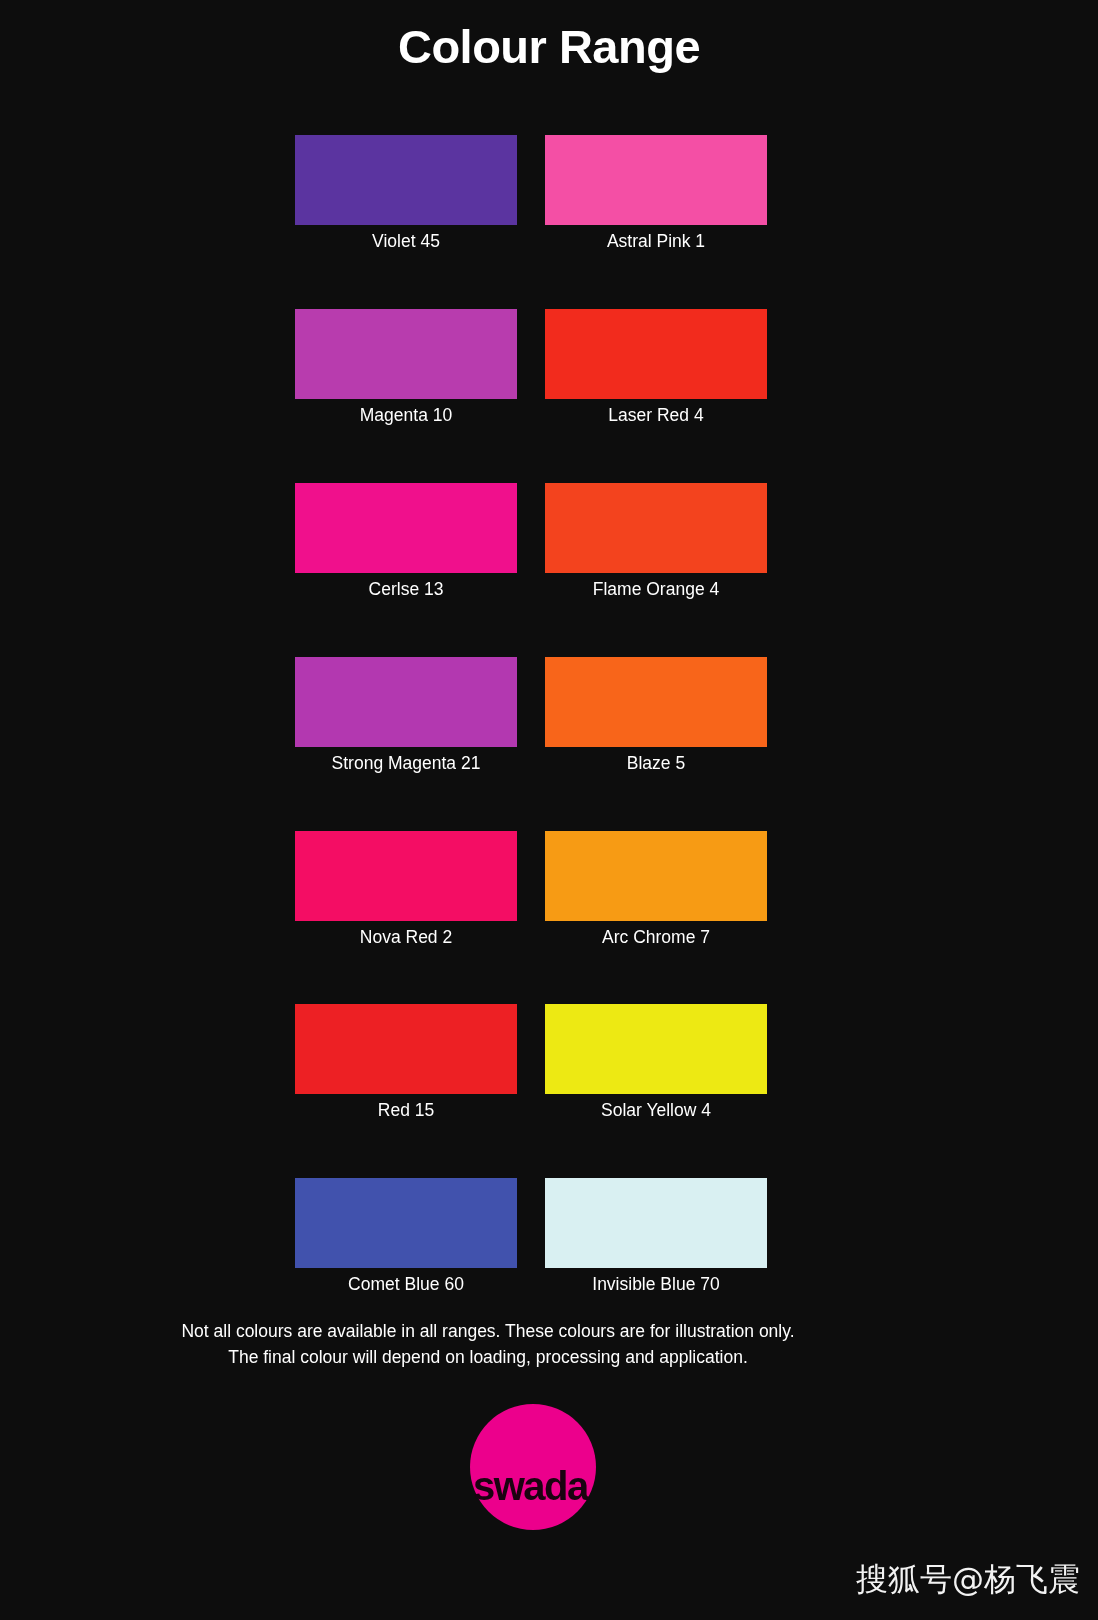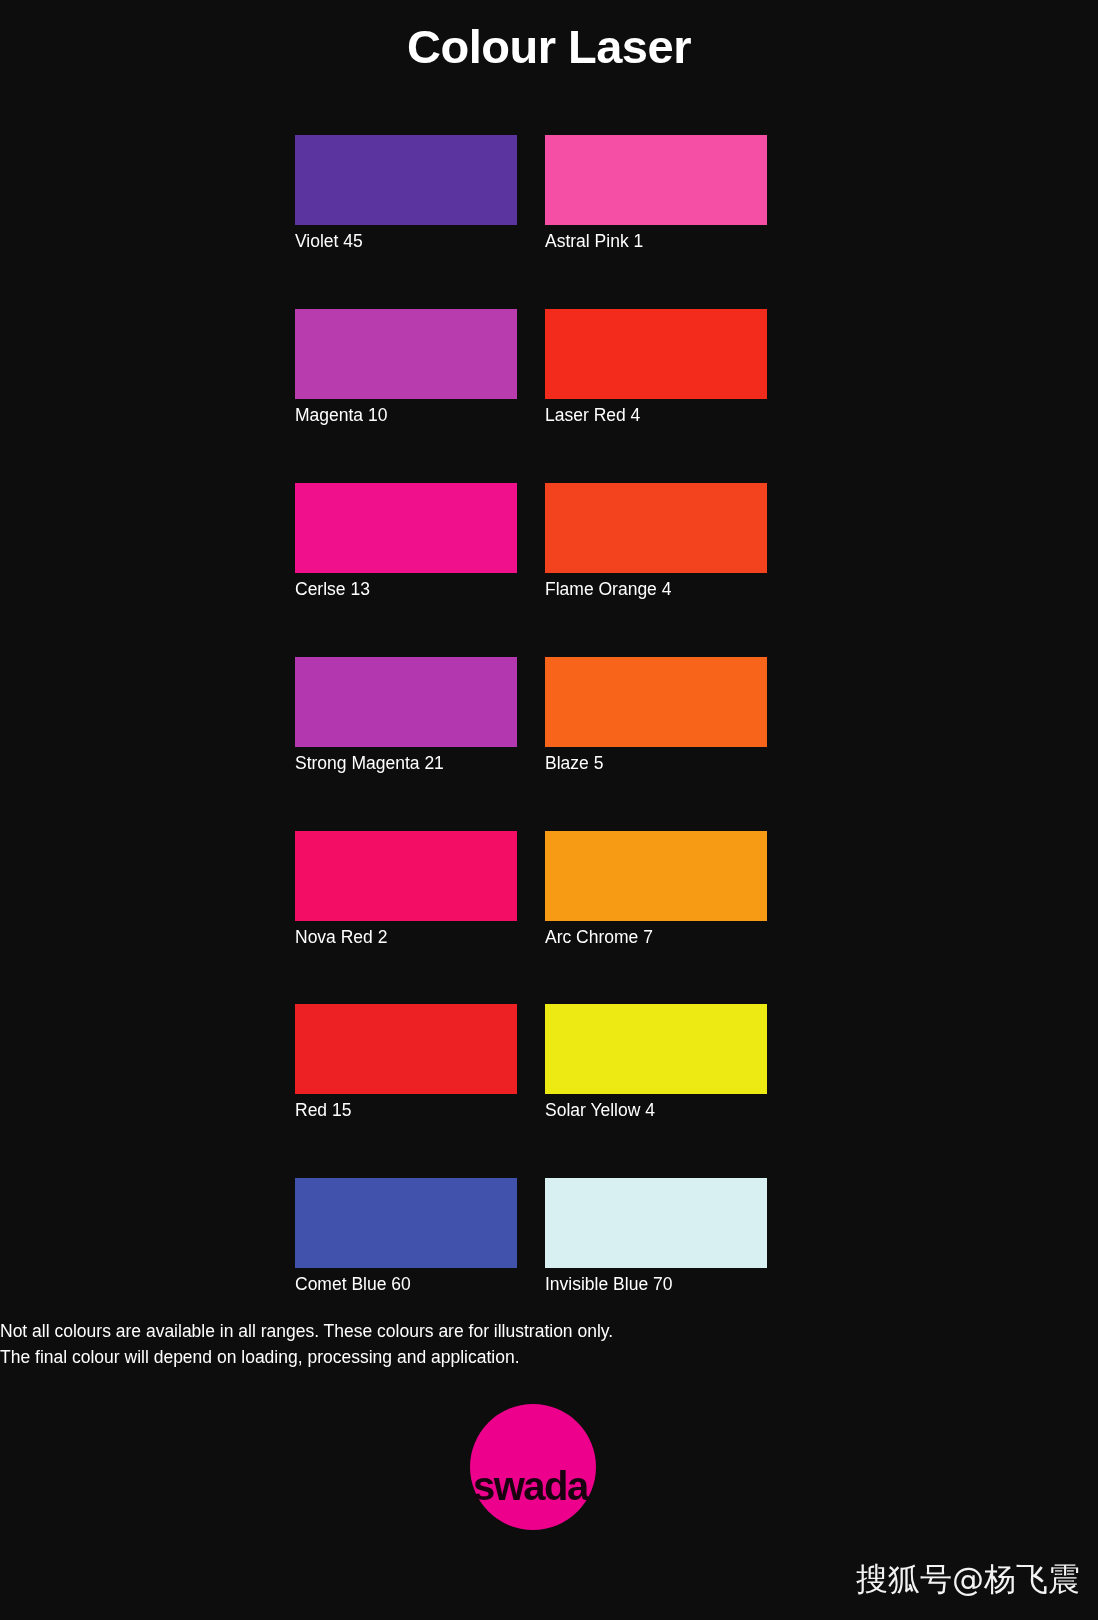--- a/index.html
+++ b/index.html
@@ -136,7 +136,7 @@
 
 <div class="page">
 
-  <div class="title">Colour Laser</div>
+  <div class="title">Colour Range</div>
 
   <div class="grid">
 

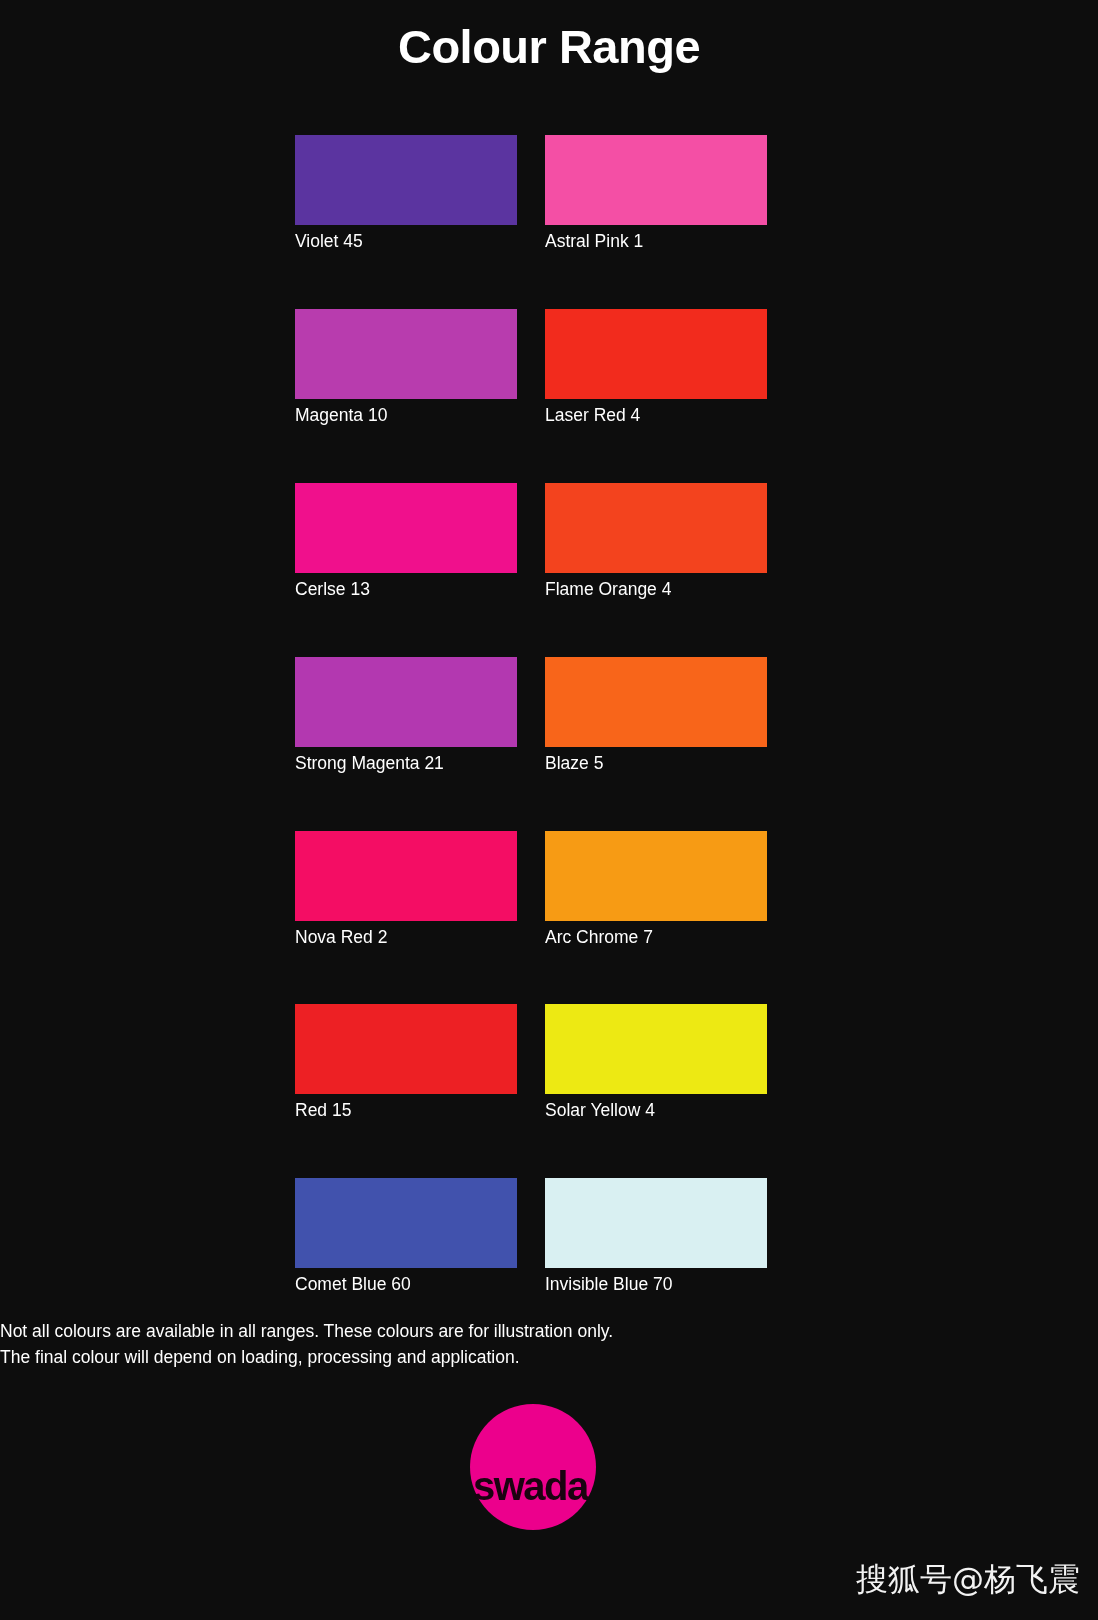--- a/index.html
+++ b/index.html
@@ -56,7 +56,7 @@
     width: 222px;
     display: flex;
     flex-direction: column;
-    align-items: flex-start;
+    align-items: center;
   }
 
   .swatch {

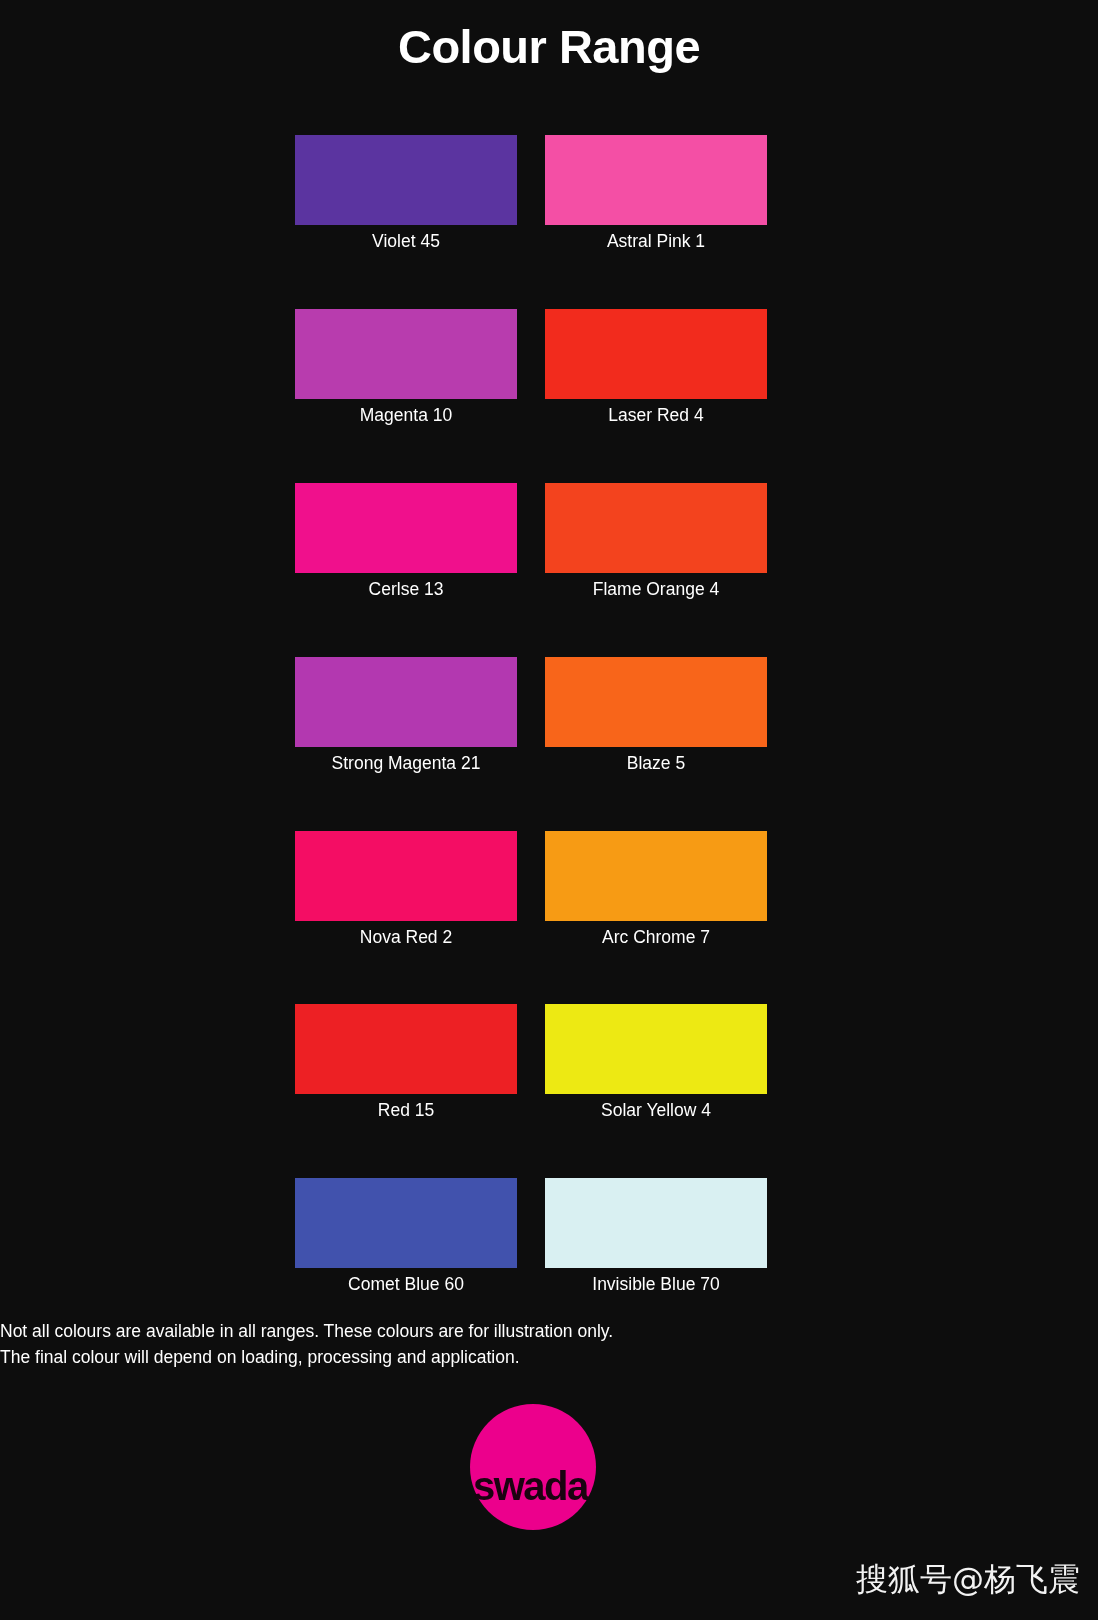--- a/index.html
+++ b/index.html
@@ -80,6 +80,7 @@
     top: 1318px;
     left: 0;
     width: 976px;
+    text-align: center;
     color: #ffffff;
     font-size: 17.5px;
     line-height: 1.5;

